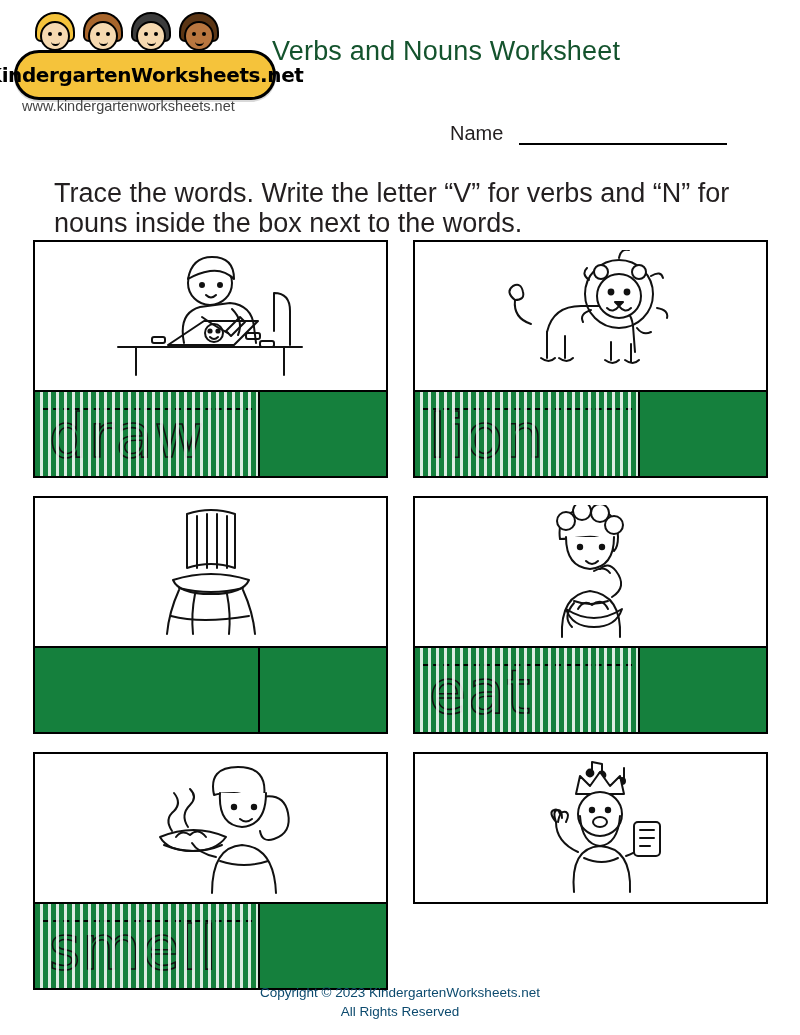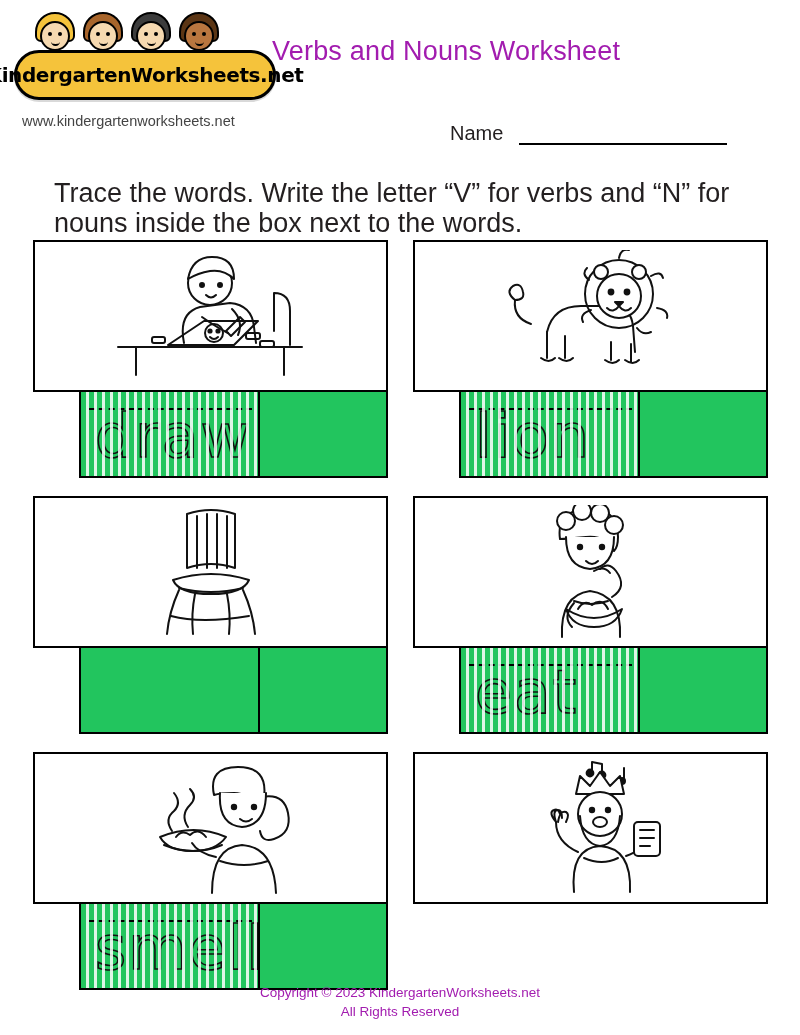--- a/index.html
+++ b/index.html
@@ -122,7 +122,7 @@
     left: 272px;
     top: 36px;
     font-size: 27px;
-    color: #a21caf;
+    color: #14532d;
     font-family: "Liberation Sans", sans-serif;
     letter-spacing: 0.2px;
   }

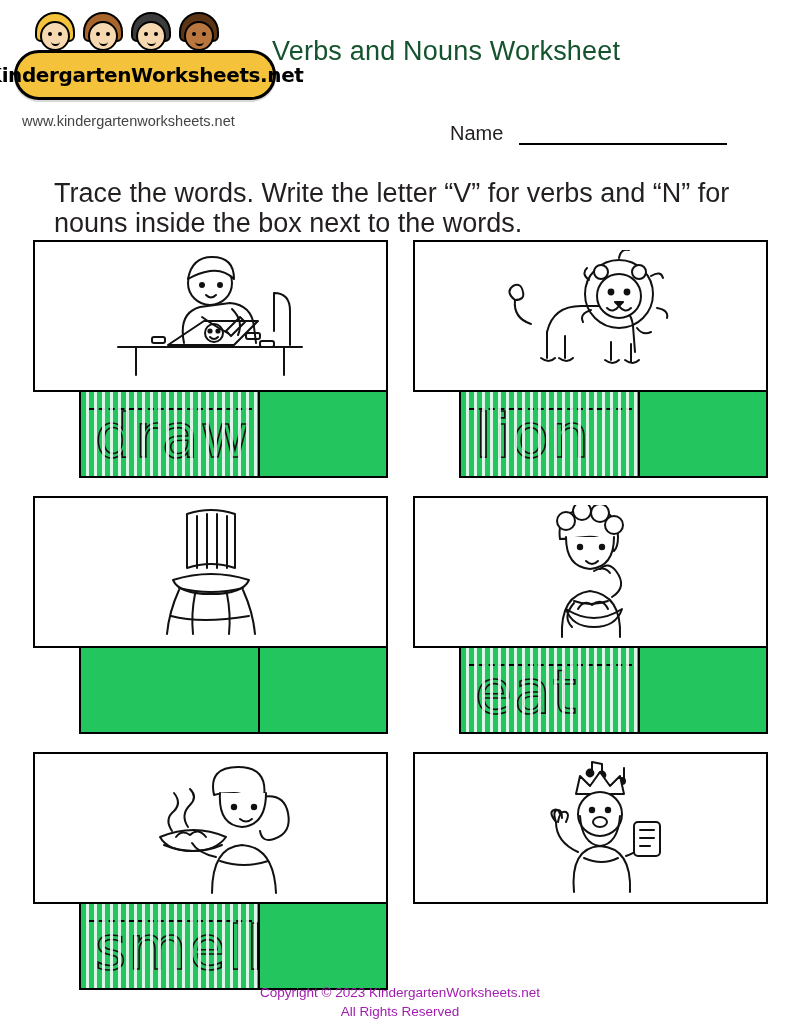--- a/index.html
+++ b/index.html
@@ -111,7 +111,7 @@
   .site-url {
     position: absolute;
     left: 22px;
-    top: 113px;
+    top: 98px;
     font-size: 14.5px;
     color: #444;
     font-family: "Liberation Sans", sans-serif;

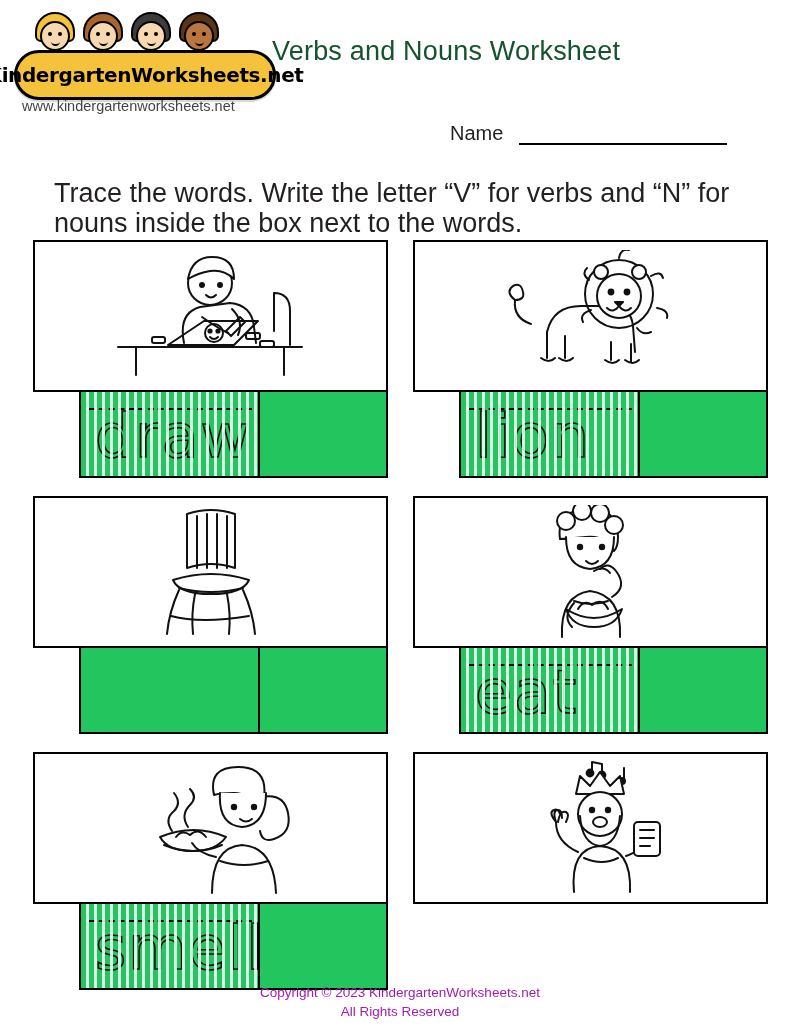--- a/index.html
+++ b/index.html
@@ -183,8 +183,7 @@
     border-top: none;
     box-sizing: border-box;
     position: relative;
-    background: #22c55e;
-    margin-left: 46px;
+    background: #15803d;
   }
   .answer-box {
     position: absolute;

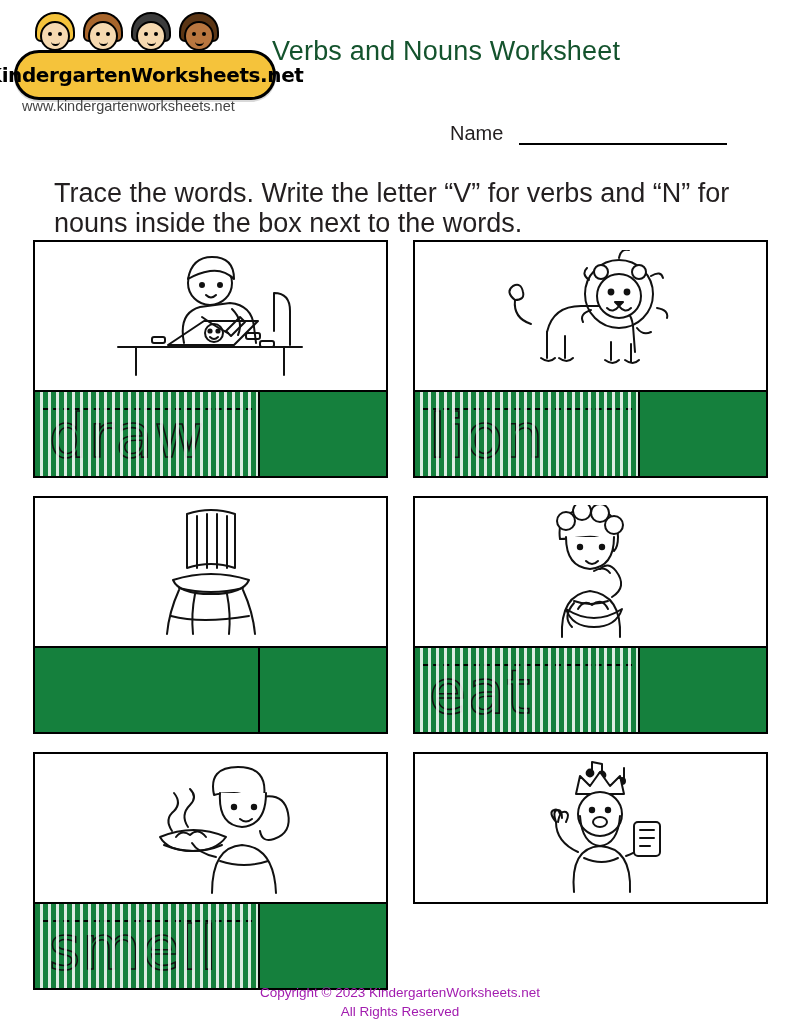--- a/index.html
+++ b/index.html
@@ -252,7 +252,7 @@
     bottom: 14px;
     text-align: center;
     font-size: 13.5px;
-    color: #a21caf;
+    color: #0c4a6e;
     line-height: 19px;
   }
 </style>

